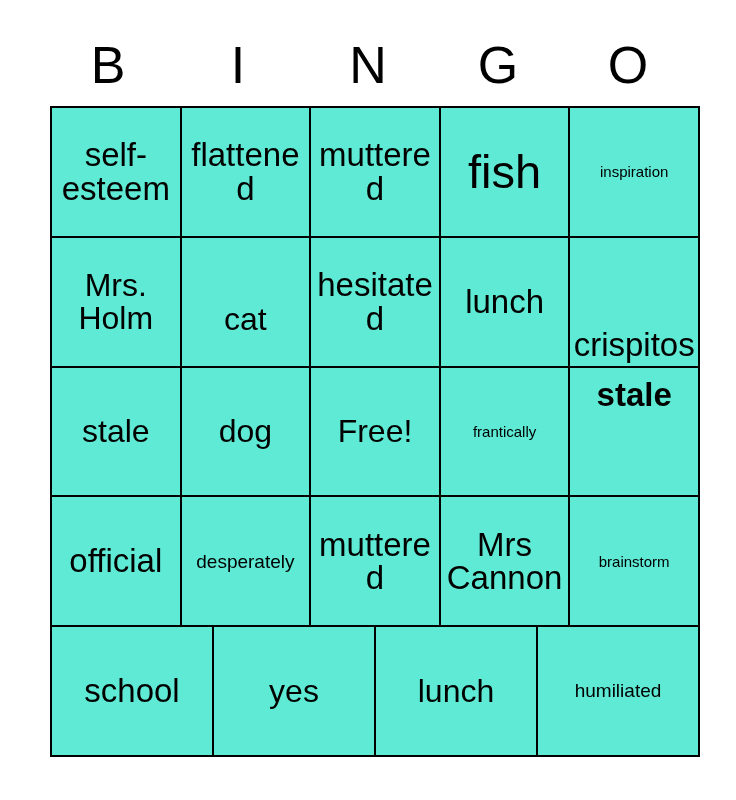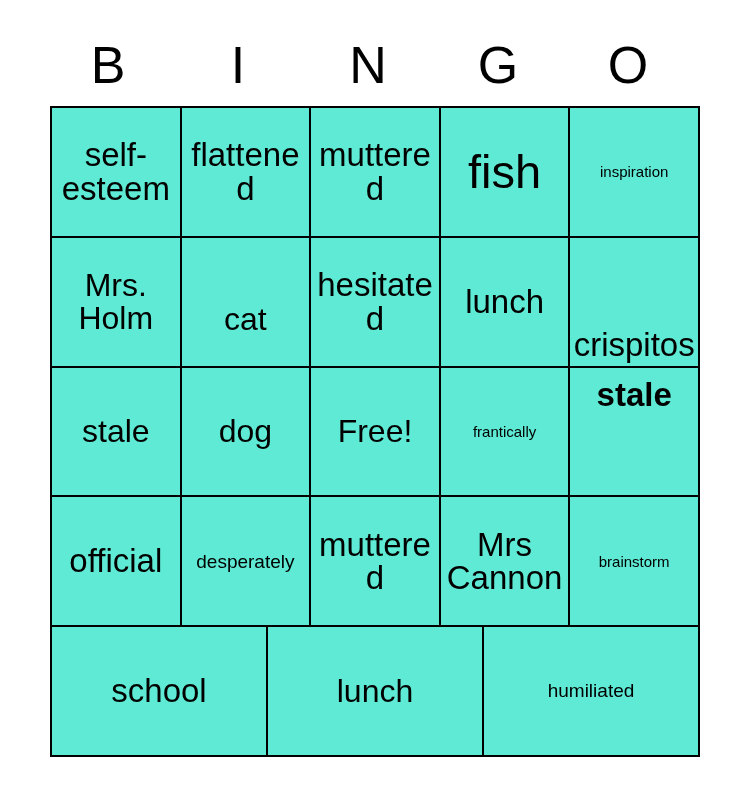--- a/index.html
+++ b/index.html
@@ -187,6 +187,9 @@
           <span class="cell-text fs-md">school</span>
         </div>
         <div class="cell v-center">
+          <span class="cell-text fs-lg">yes</span>
+        </div>
+        <div class="cell v-center">
           <span class="cell-text fs-lg">lunch</span>
         </div>
         <div class="cell v-center">

